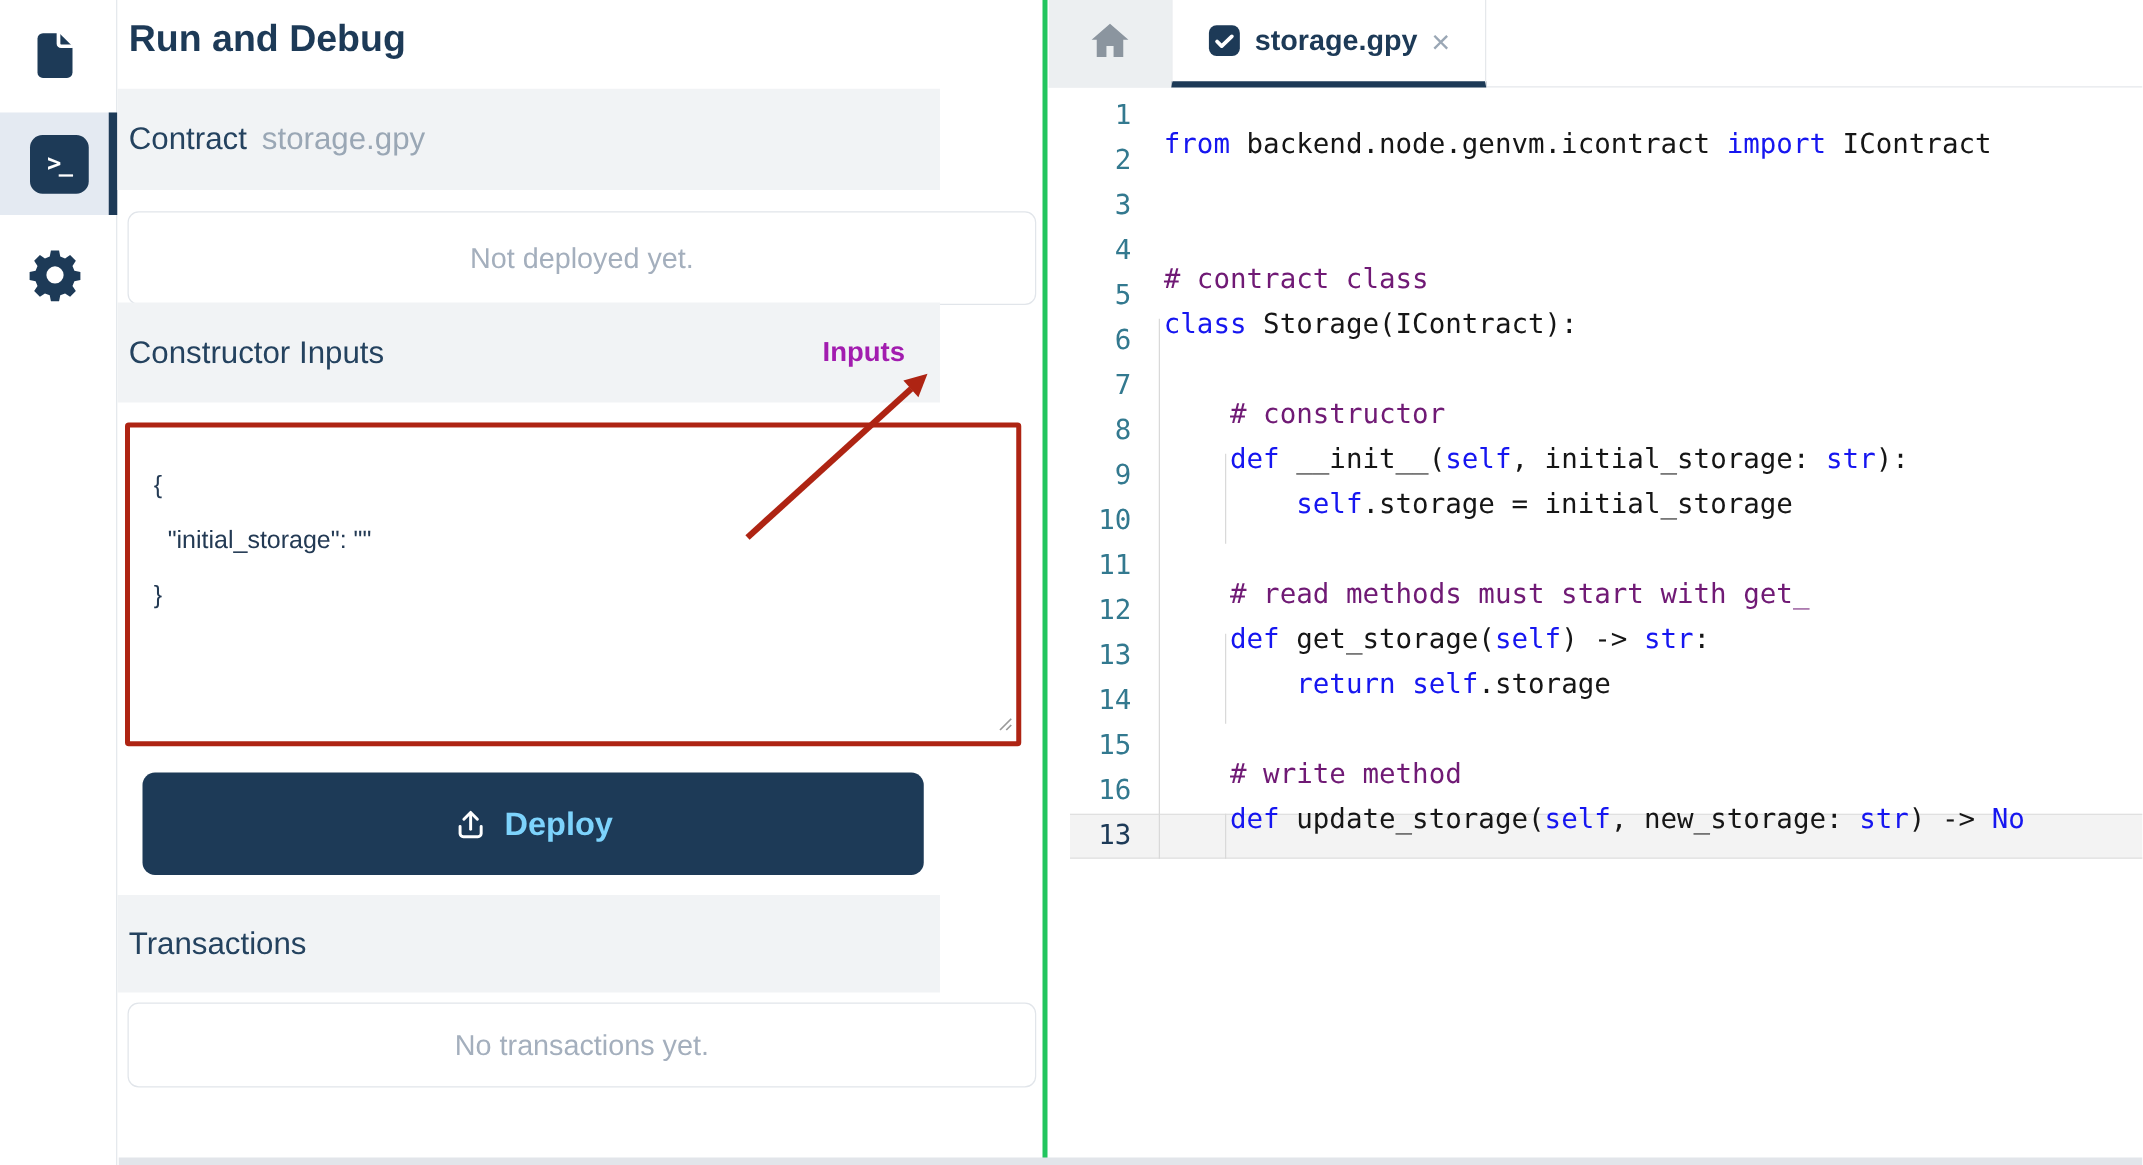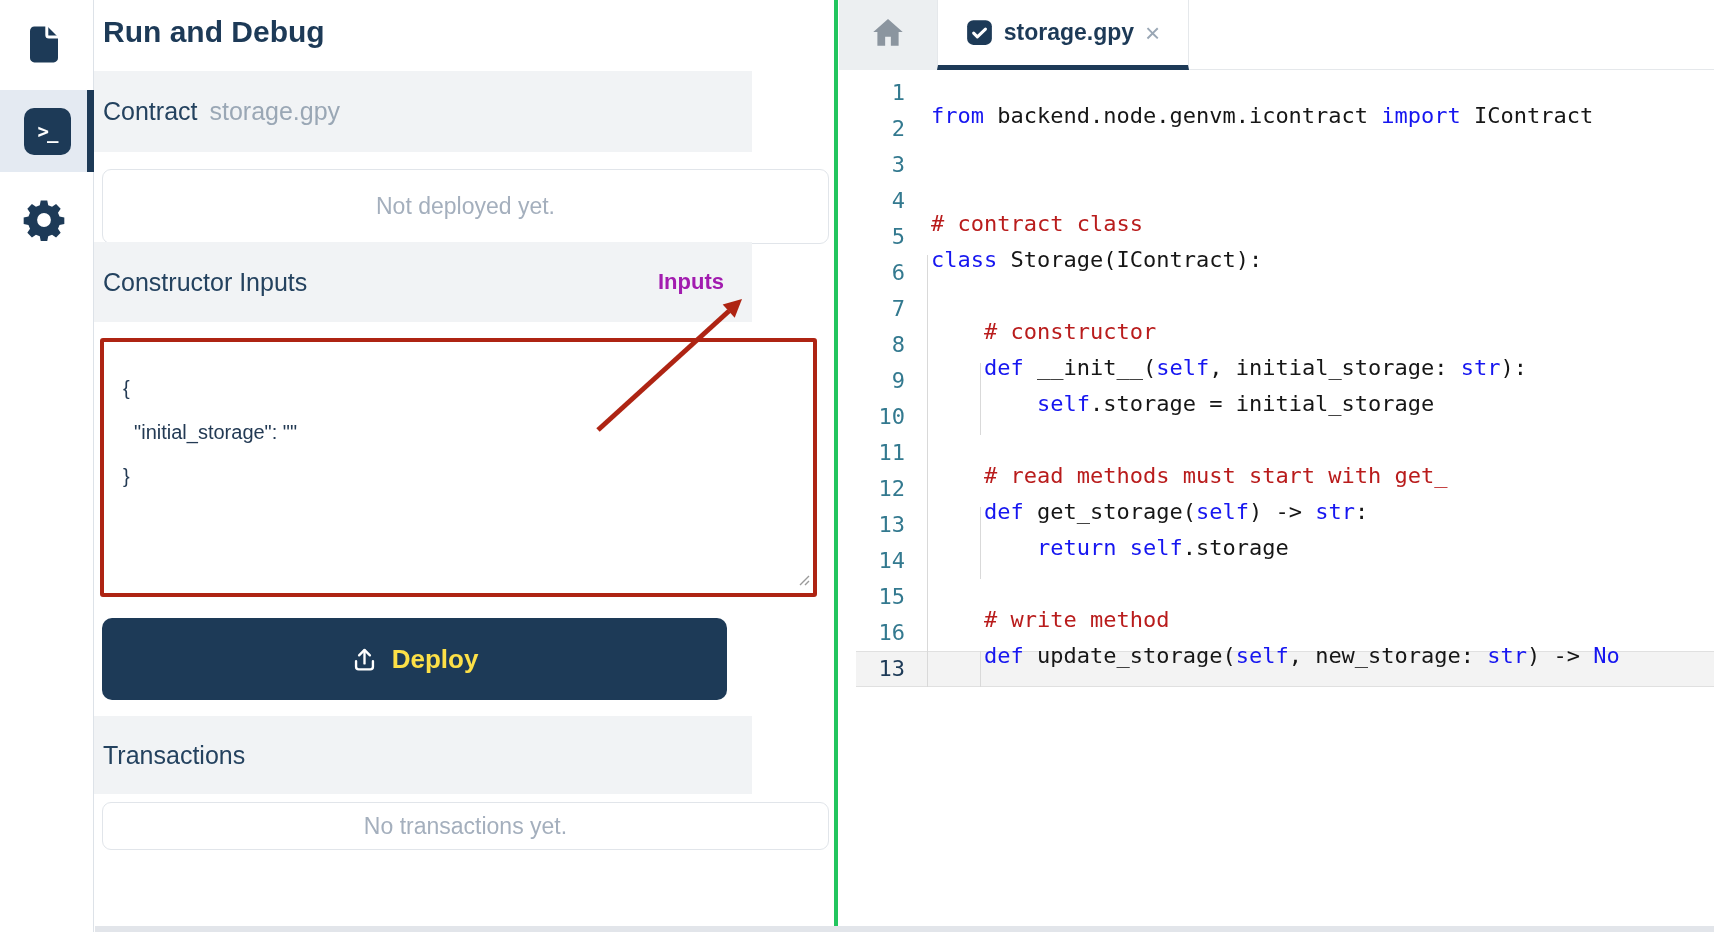--- a/index.html
+++ b/index.html
@@ -66,7 +66,7 @@
   .code-lines { position:absolute; left:92px; top:0; width:690px; overflow:hidden;margin-top:23px; }
   .code-line { height:36px; line-height:36px; white-space:pre; color:#161616; }
   .tok-k { color:#1616f0; }
-  .tok-c { color:#b91c1c; }
+  .tok-c { color:#701a75; }
   .guide { position:absolute; width:1px; background:#d9d9d9; }
   .g1 { left:88px; top:180px; height:432px; }
   .g2a { left:141px; top:288px; height:72px; }

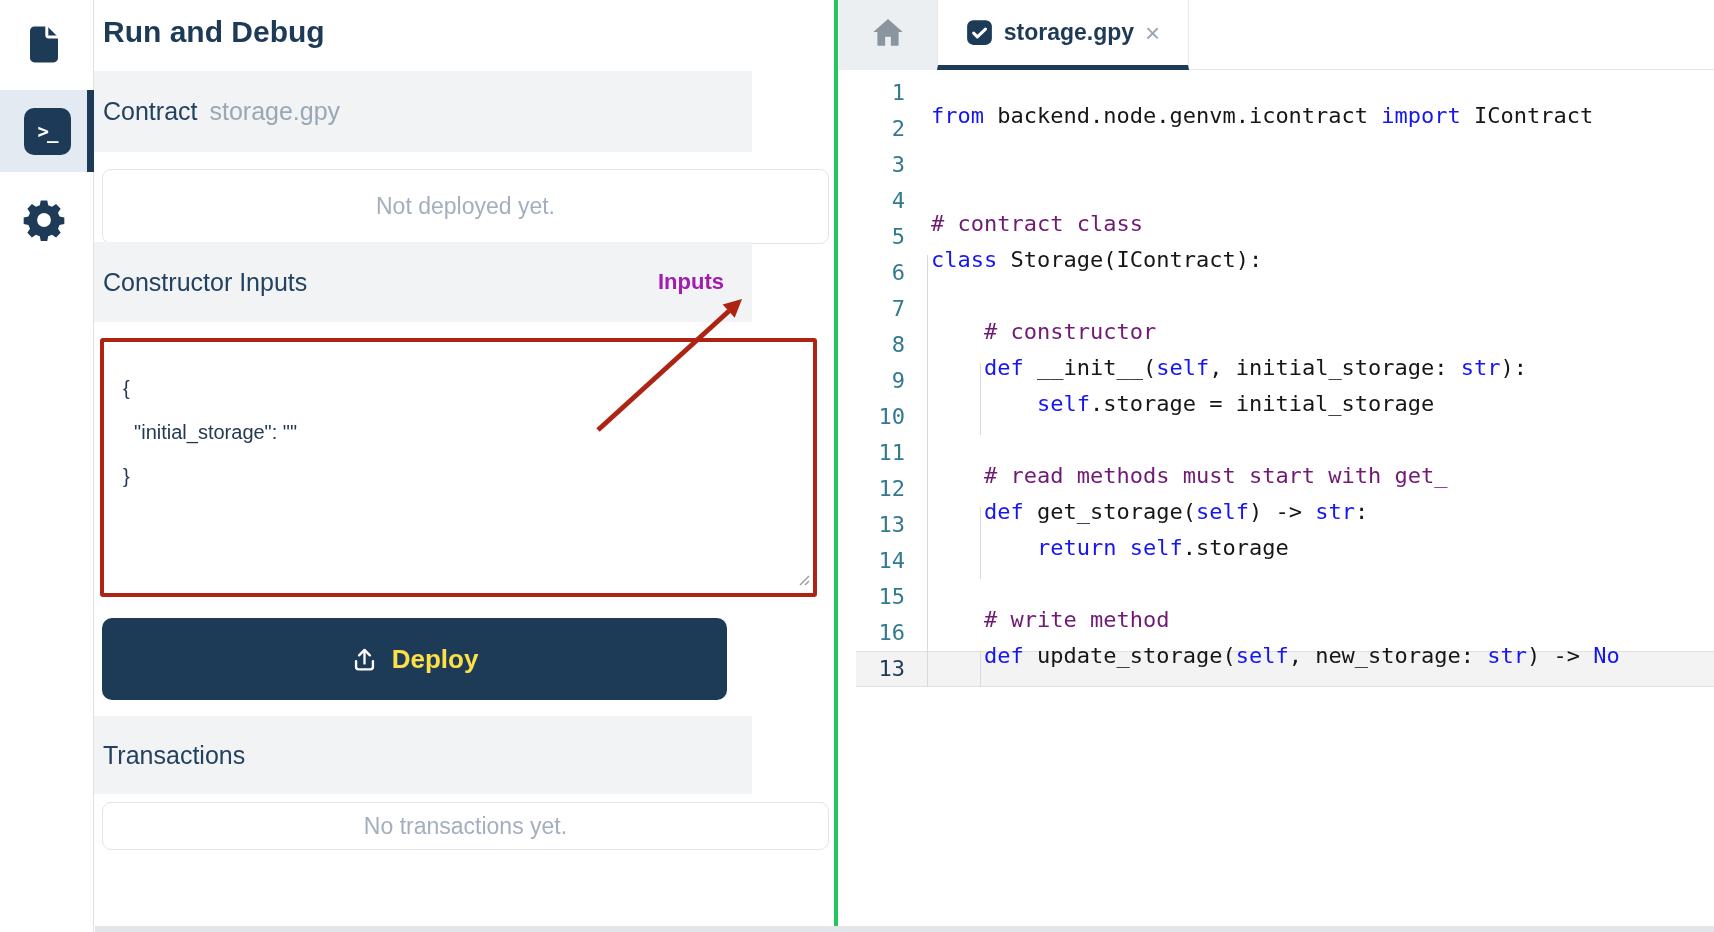--- a/index.html
+++ b/index.html
@@ -39,8 +39,8 @@
                  border:4px solid #ae2413; border-radius:3px; padding:24px 0 0 19px; cursor:text; z-index:1; }
   .json-line { font-size:20px; line-height:44px; color:#233a54; white-space:pre; }
   .grip { position:absolute; right:2px; bottom:2px; }
-  .deploy { position:absolute; left:8px; top:618px; width:625px; height:82px; background:#1d3a57; border:none;
-            border-radius:10px; color:#fde047; font-size:26px; font-weight:bold; font-family:"Liberation Sans",sans-serif;
+  .deploy { position:absolute; left:20px; top:618px; width:625px; height:82px; background:#1d3a57; border:none;
+            border-radius:10px; color:#7dd3fc; font-size:26px; font-weight:bold; font-family:"Liberation Sans",sans-serif;
             display:flex; align-items:center; justify-content:center; gap:14px; cursor:pointer; }
 
   .annot { position:absolute; left:0; top:0; width:1714px; height:932px; pointer-events:none; z-index:5; }

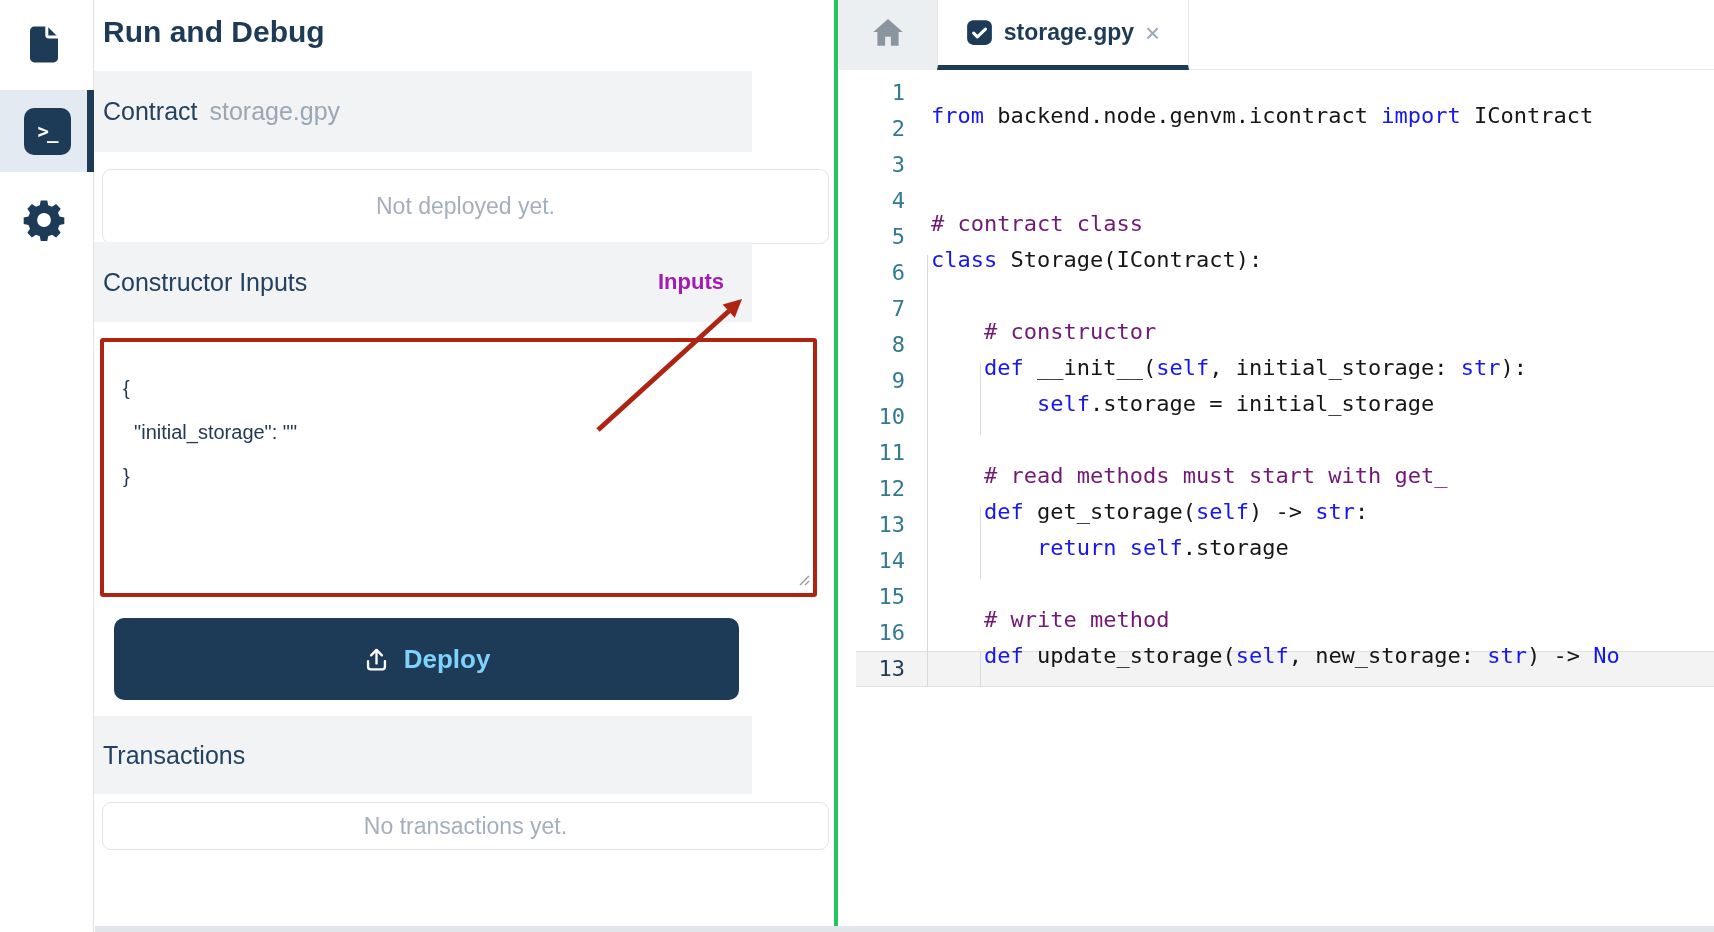--- a/index.html
+++ b/index.html
@@ -34,7 +34,7 @@
   .empty-box { position:absolute; left:8px; width:727px; border:1px solid #e1e5ea; border-radius:9px;
                display:flex; align-items:center; justify-content:center; font-size:23px; color:#a4afbd; background:#fff; }
   .box-deploy-state { top:169px; height:75px; }
-  .box-tx { top:802px; height:48px; }
+  .box-tx { top:802px; height:68px; }
   .json-editor { position:absolute; left:6px; top:338px; width:717px; height:259px; background:#fff;
                  border:4px solid #ae2413; border-radius:3px; padding:24px 0 0 19px; cursor:text; z-index:1; }
   .json-line { font-size:20px; line-height:44px; color:#233a54; white-space:pre; }

